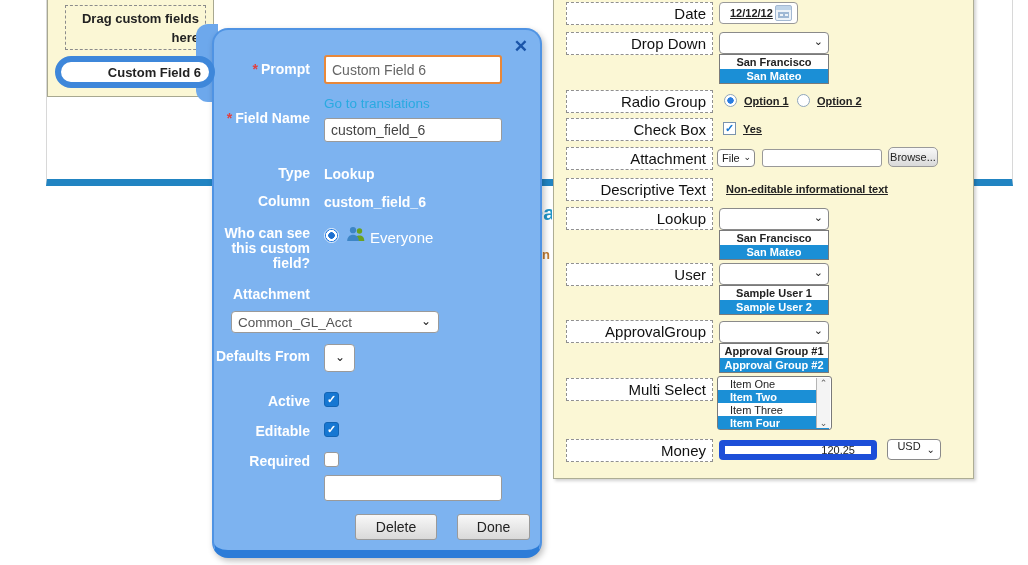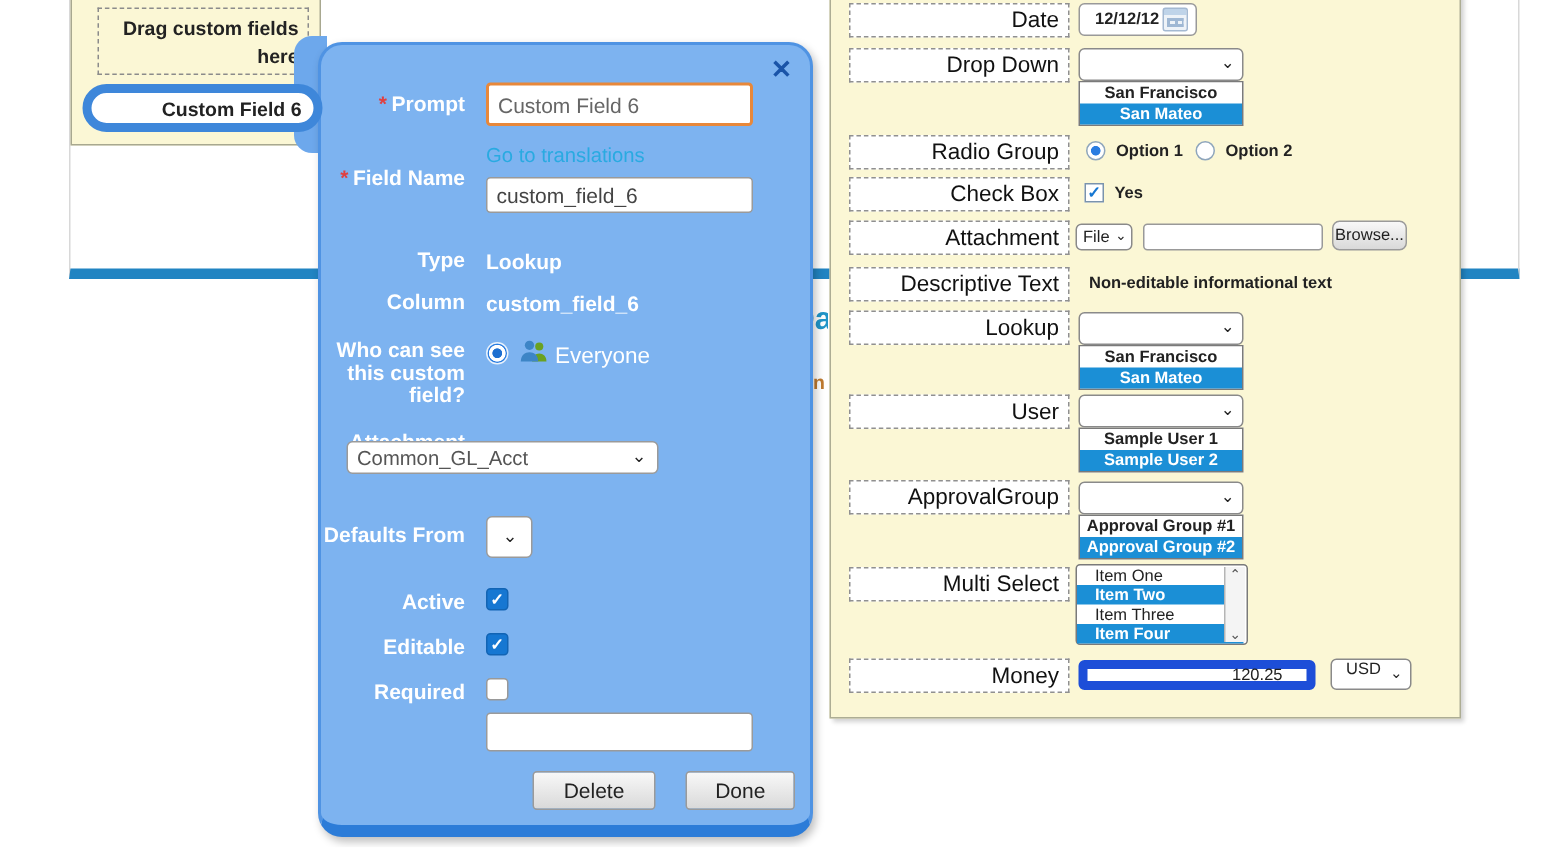--- a/index.html
+++ b/index.html
@@ -42,7 +42,7 @@
   .optlist{background:#fff;border:1px solid #7a7a7a;z-index:7;}
   .opt{height:14px;display:flex;align-items:center;justify-content:center;font-size:11px;color:#222;background:#fff;font-weight:bold;}
   .opt.hl{background:#1b8fd6;color:#fff;font-weight:bold;}
-  .smalltext{font-size:11px;font-weight:bold;color:#222;}
+  .smalltext{font-size:11px;font-weight:bold;color:#222;text-decoration:underline;}
   .pradio{width:13px;height:13px;border-radius:50%;border:1px solid #8fa6bc;}
   .pradio.on{background:radial-gradient(circle,#2a7de1 38%,#fff 44%);}
   .pradio.off{background:#fff;}

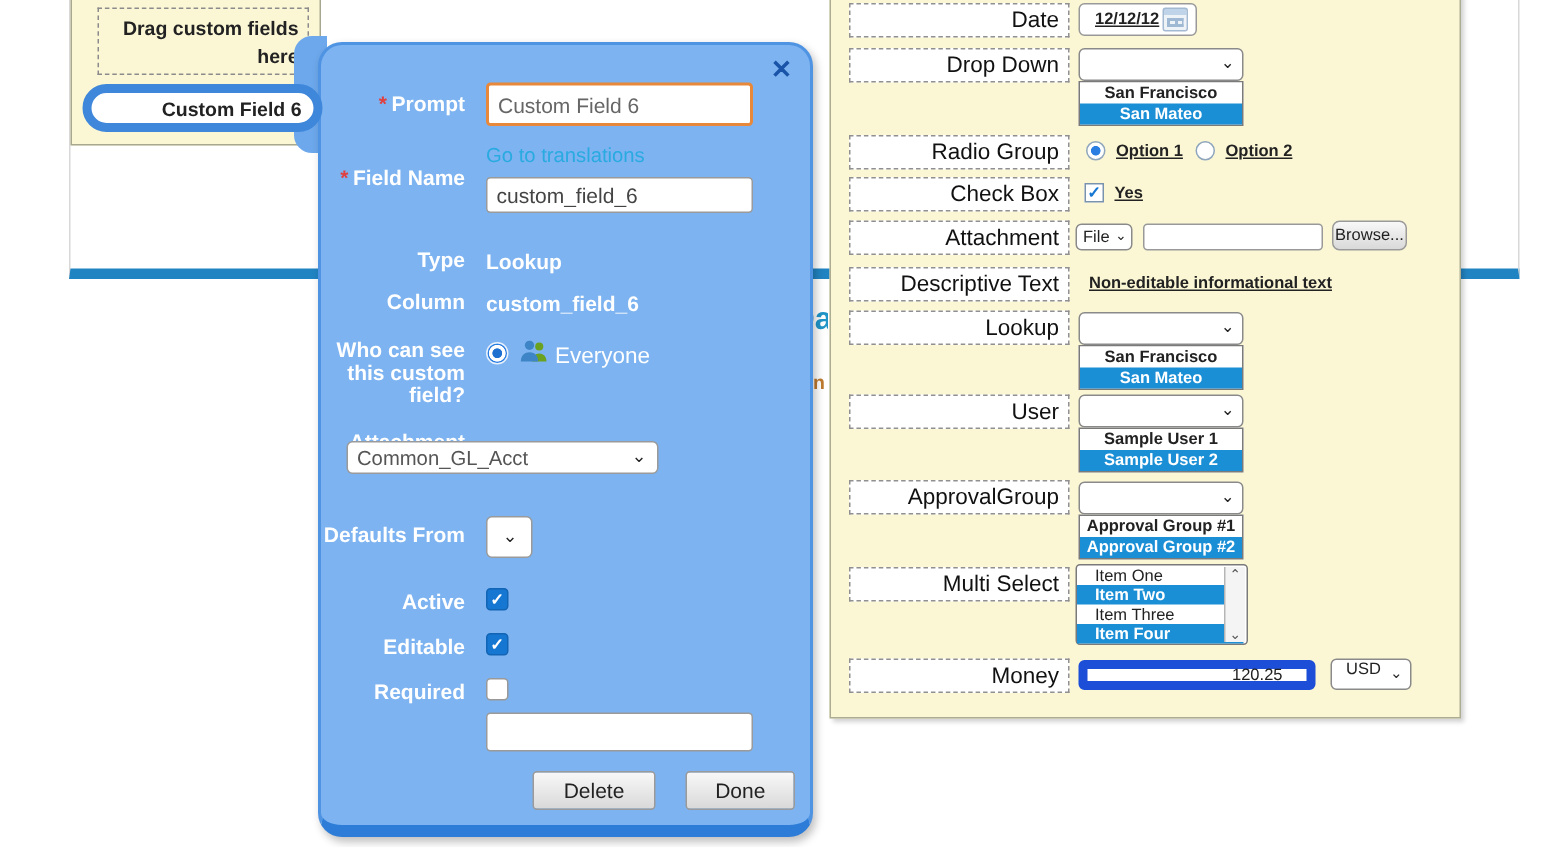--- a/index.html
+++ b/index.html
@@ -105,7 +105,7 @@
     <div class="abs" style="left:156px;top:199px;color:#fff;font-size:15px;">Everyone</div>
 
     <div class="abs mlabel" style="left:0;top:257px;">Attachment</div>
-    <div class="abs msel" style="left:17px;top:264px;width:208px;height:22px;">
+    <div class="abs msel" style="left:17px;top:281px;width:208px;height:22px;">
       <span>Common_GL_Acct</span>
       <span class="chev">⌄</span>
     </div>

